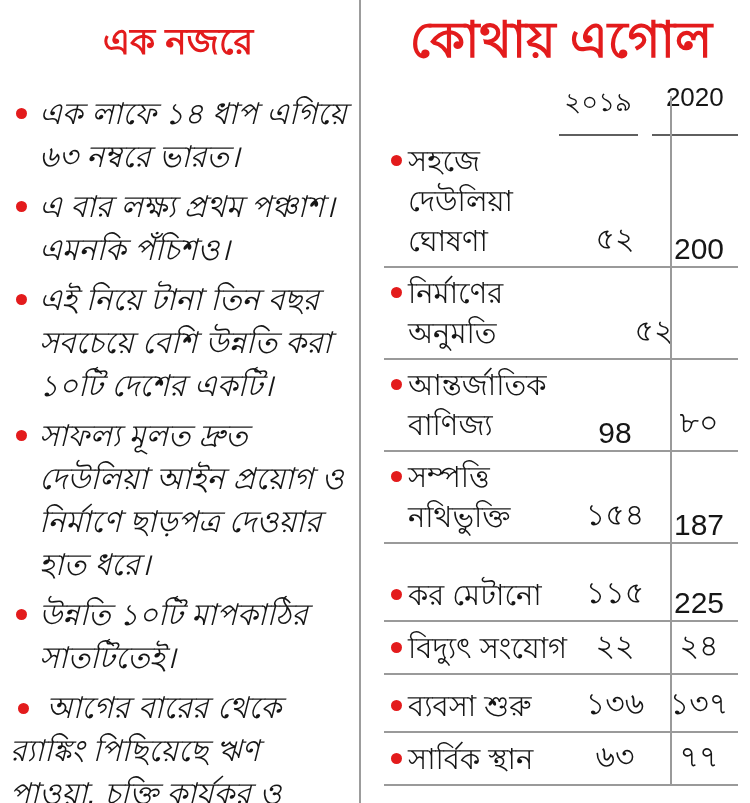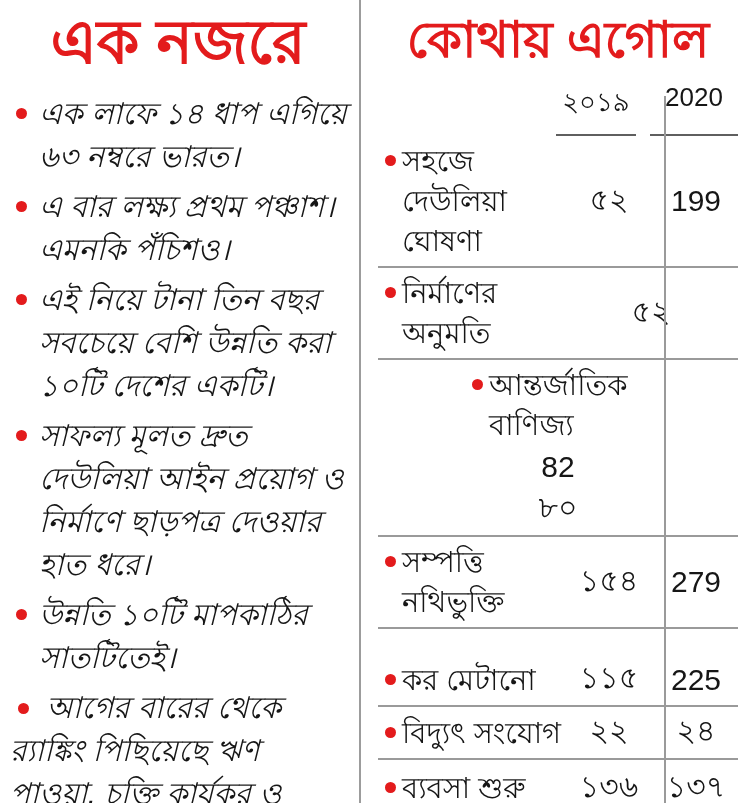--- a/index.html
+++ b/index.html
@@ -15,7 +15,7 @@
   
   .left-col { position:absolute; left:0; top:0; width:358px; height:803px; padding:8px 10px 0 8px; }
   .left-title {
-    color:#e31b1c; font-size:61px; font-weight:bold;
+    color:#e31b1c; font-size:36px; font-weight:bold;
     text-align:center; line-height:60px; margin:4px 0 20px 0;
   }
   .bullets { list-style:none; font-size:30px; line-height:43px; }

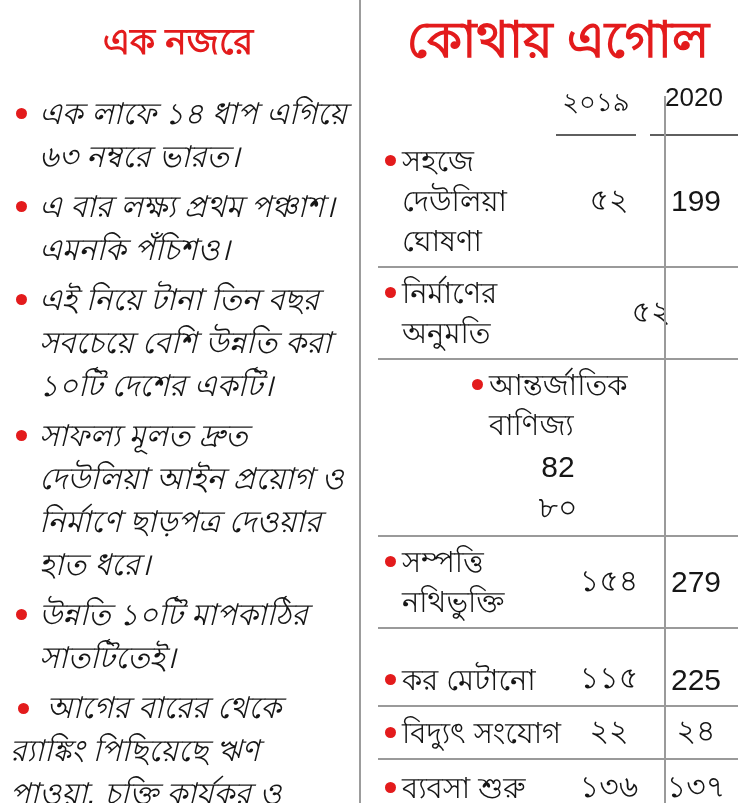--- a/index.html
+++ b/index.html
@@ -33,7 +33,7 @@
   .v-divider { position:absolute; left:359px; top:0; width:2px; height:803px; background:#9c9c9c; }
 
   
-  .right-col { position:absolute; left:362px; top:0; width:376px; height:803px; padding:8px 0 0 16px; }
+  .right-col { position:absolute; left:362px; top:0; width:376px; height:803px; padding:8px 0 0 22px; }
   .right-title {
     color:#e31b1c; font-size:50px; font-weight:bold;
     text-align:center; line-height:56px; margin-top:4px;

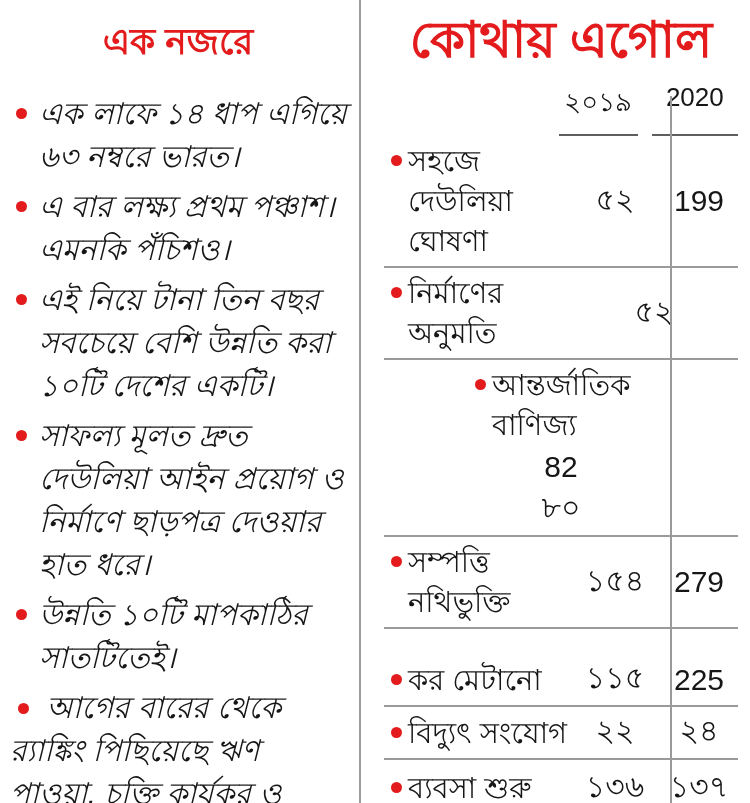--- a/index.html
+++ b/index.html
@@ -49,7 +49,7 @@
 
   .rank-table { position:relative; }
   .t-row {
-    display:flex; align-items:center;
+    display:flex; align-items:flex-end;
     border-bottom:2px solid #9a9a9a;
   }
   .cell-label {

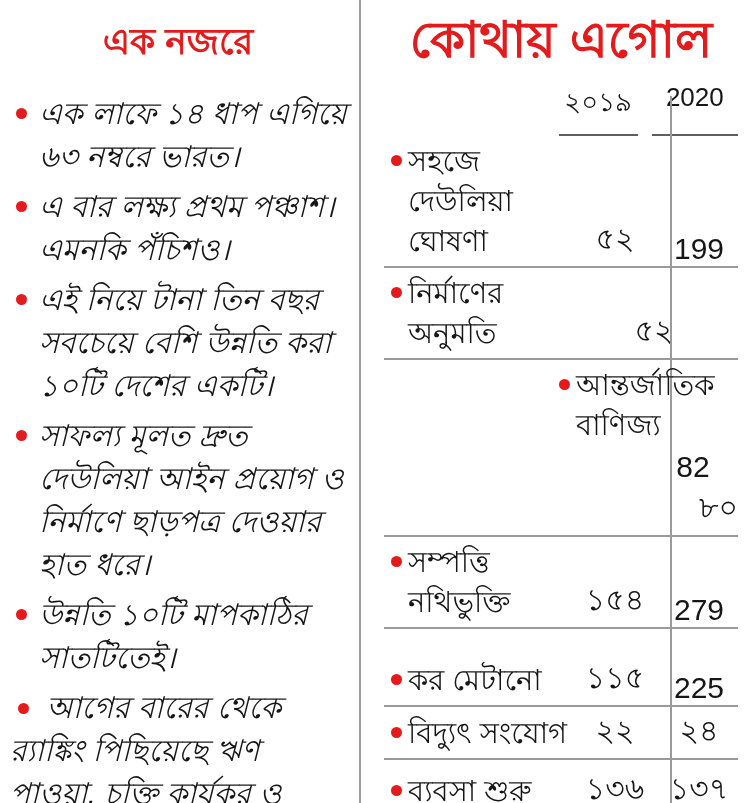--- a/index.html
+++ b/index.html
@@ -126,7 +126,7 @@
           <span>সহজে দেউলিয়া ঘোষণা</span>
         </div>
         <div class="cell-2019">৫২</div>
-        <div class="cell-2018">199</div>
+        <div class="cell-2018">200</div>
       </div>
 
       <div class="t-row r2">

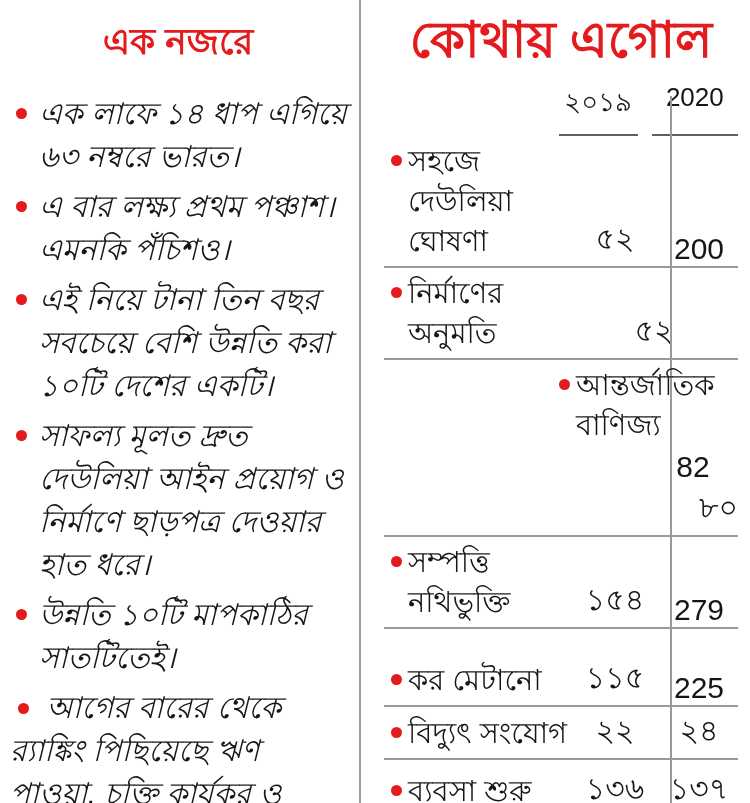--- a/index.html
+++ b/index.html
@@ -62,7 +62,7 @@
   .cell-2019 { width:90px; text-align:center; font-size:30px; }
   .cell-2018 { flex:1; text-align:center; font-size:30px; }
   .r1 { min-height:124px; } .r2 { min-height:88px; }
-  .r3 { min-height:90px;flex-direction:column; }  .r4 { min-height:92px; }
+  .r3 { min-height:90px; }  .r4 { min-height:92px; }
   .r5 { min-height:52px;margin-top:25px; }  .r6 { min-height:46px; }
   .r7 { min-height:58px; }  .r8 { min-height:48px; }
 

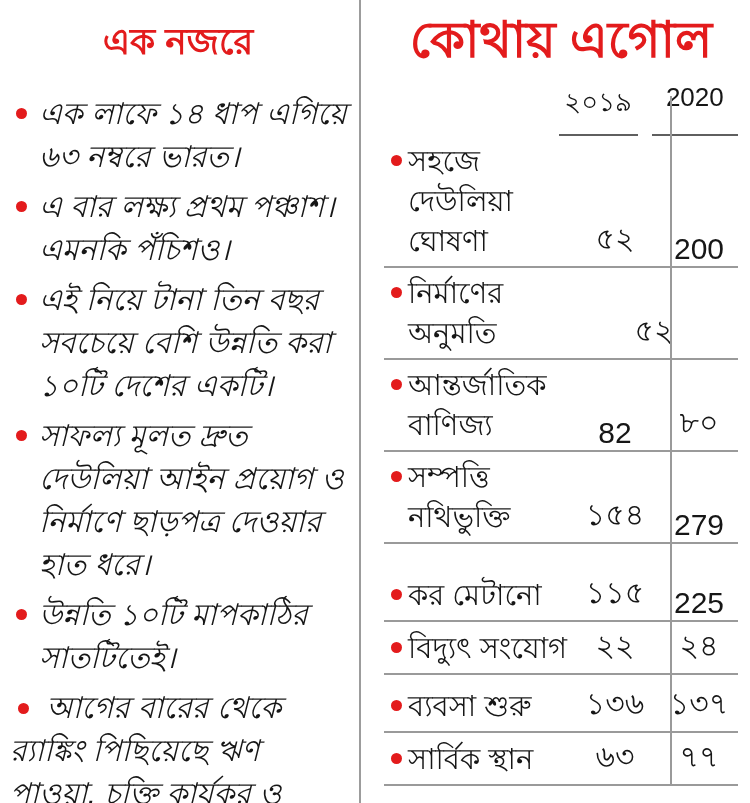--- a/index.html
+++ b/index.html
@@ -142,7 +142,7 @@
           <span class="dot"></span>
           <span>আন্তর্জাতিক বাণিজ্য</span>
         </div>
-        <div class="cell-2019">82</div>
+        <div class="cell-2019">98</div>
         <div class="cell-2018">৮০</div>
       </div>
 

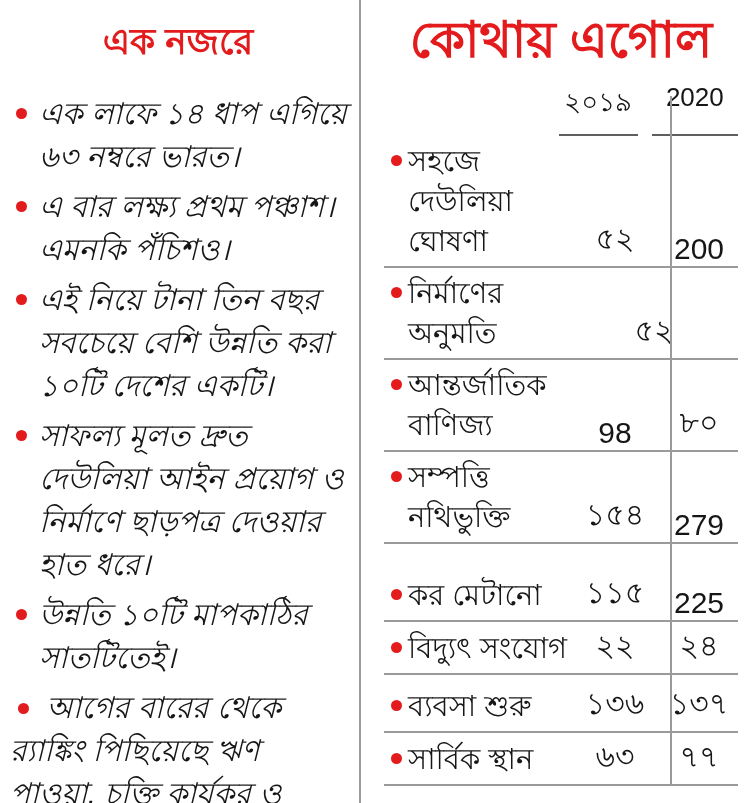--- a/index.html
+++ b/index.html
@@ -152,7 +152,7 @@
           <span>সম্পত্তি নথিভুক্তি</span>
         </div>
         <div class="cell-2019">১৫৪</div>
-        <div class="cell-2018">279</div>
+        <div class="cell-2018">187</div>
       </div>
 
       <div class="t-row r5">

